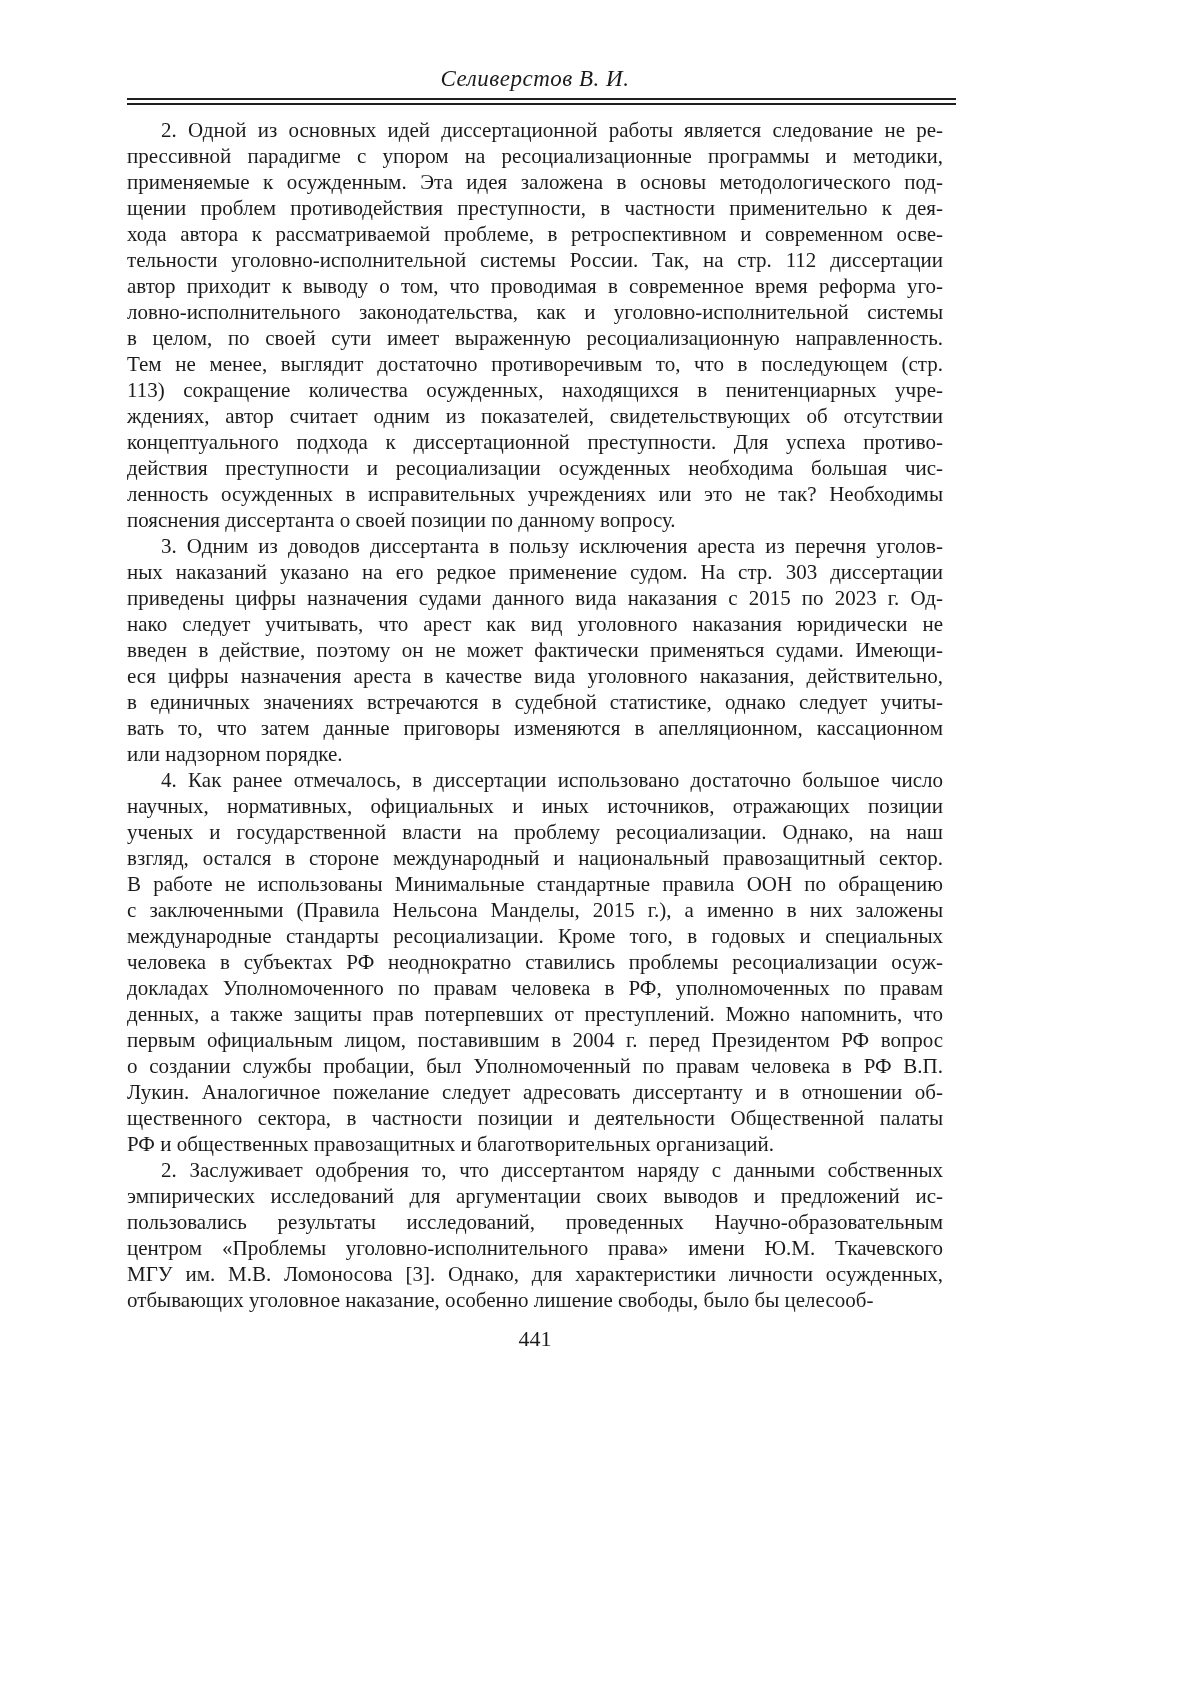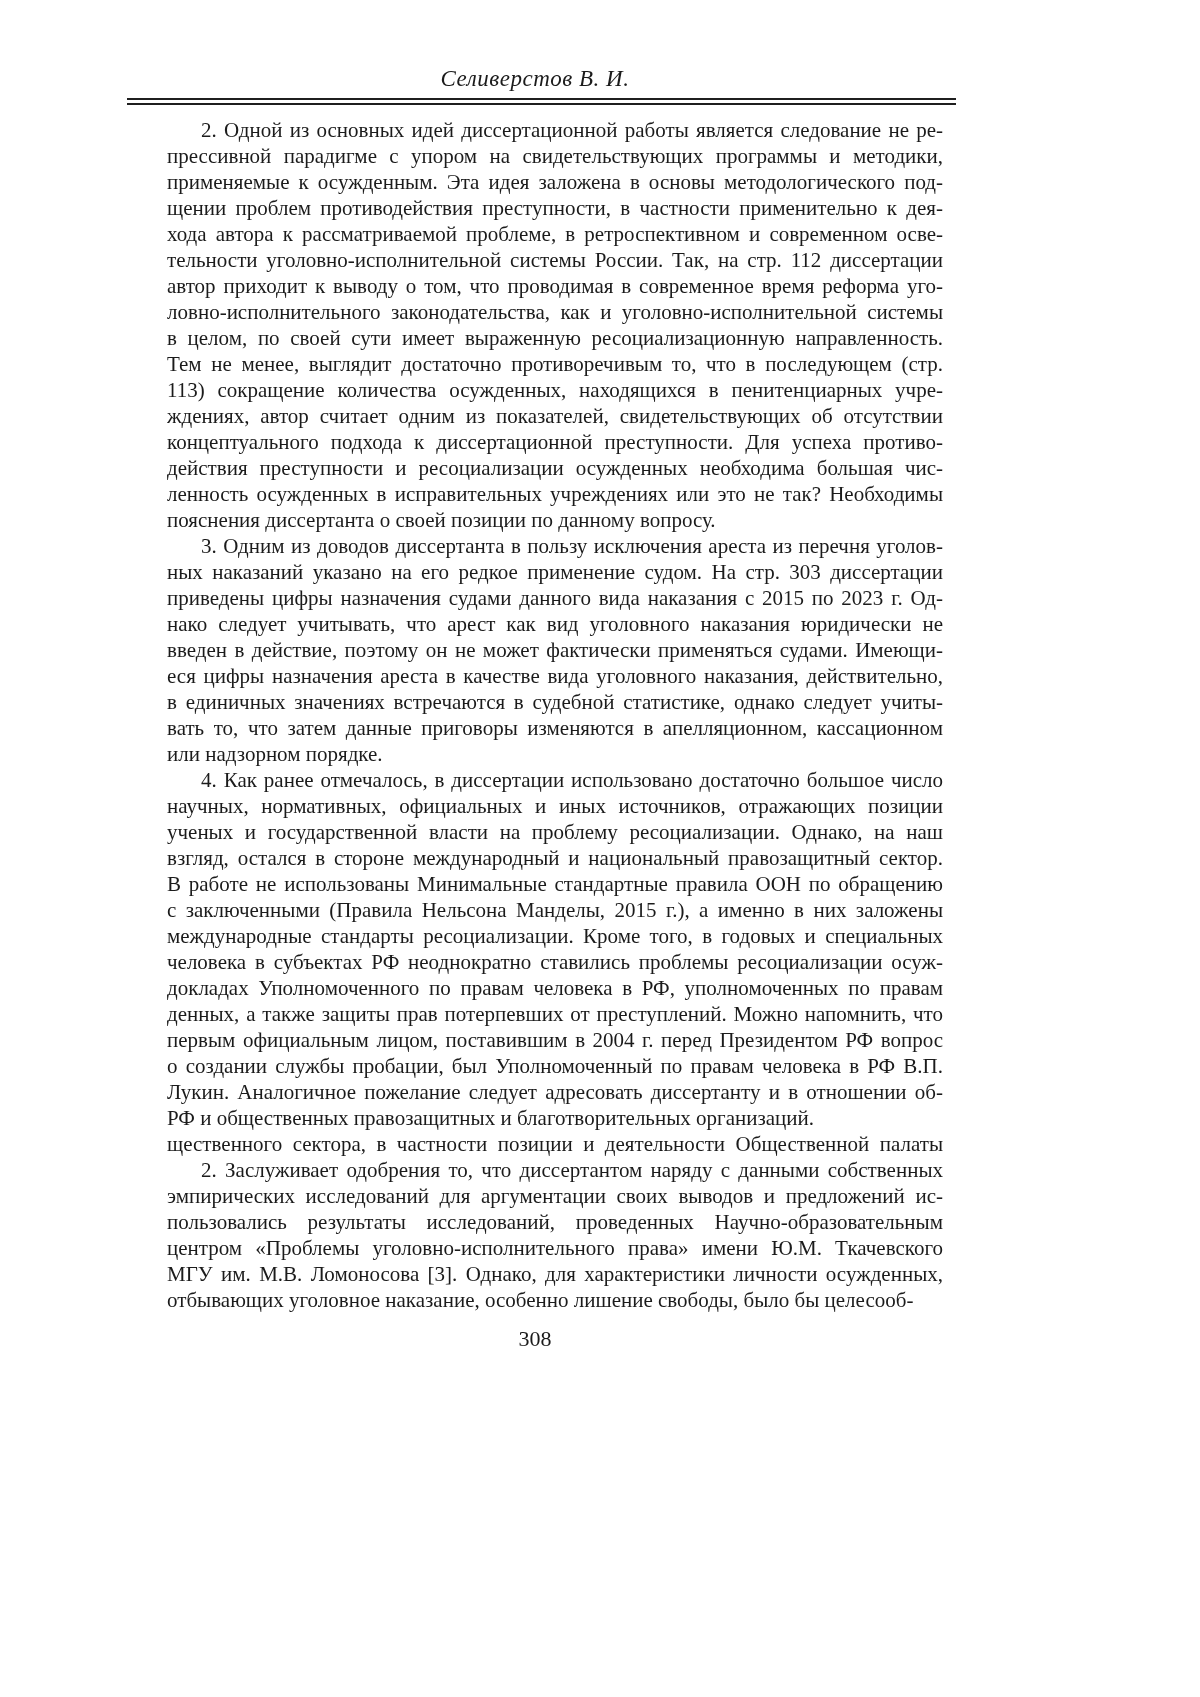--- a/index.html
+++ b/index.html
@@ -40,7 +40,6 @@
   .page-body {
     margin-top: 12px;
     font-size: 21px;
-    margin-left: 40px;
   }
   .para { margin: 0; }
   .line {

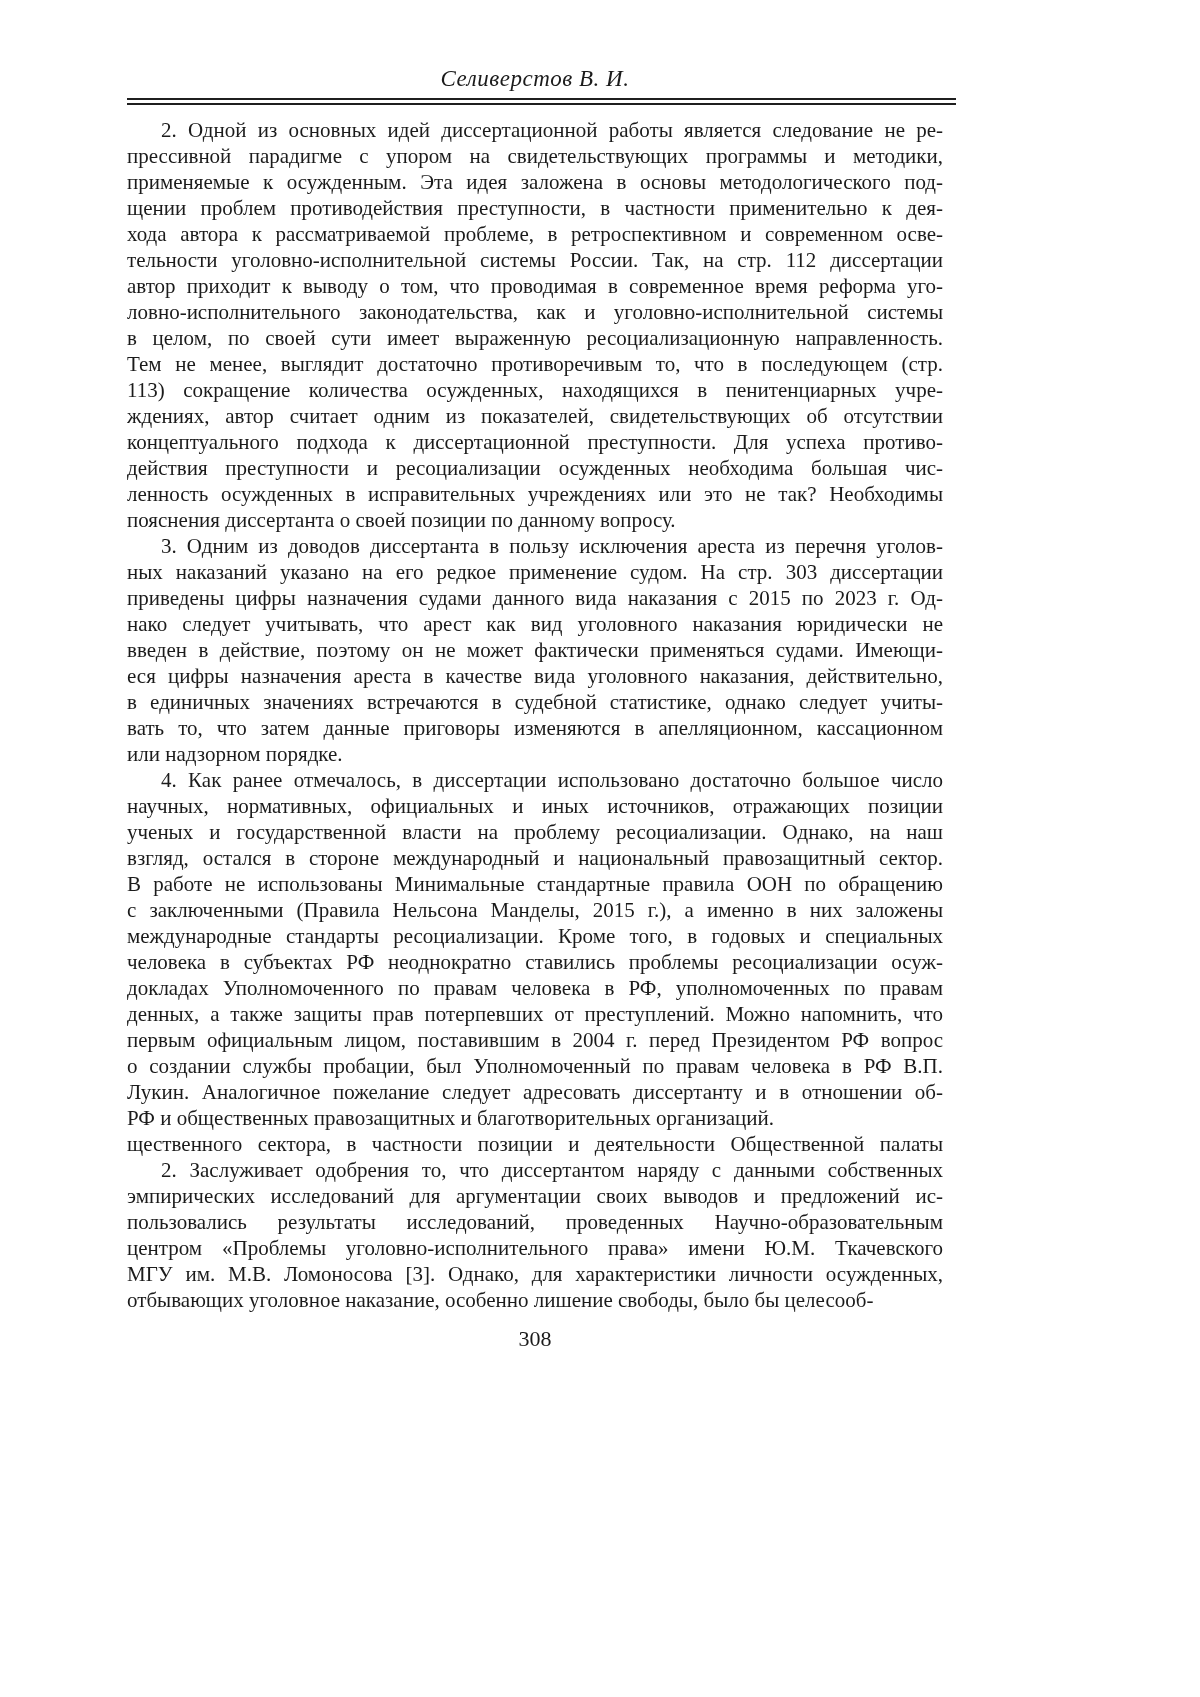--- a/index.html
+++ b/index.html
@@ -72,7 +72,7 @@
     <div class="page-body">
         <div class="para">
           <div class="line first">2. Одной из основных идей диссертационной работы является следование не ре-</div>
-          <div class="line">прессивной парадигме с упором на свидетельствующих программы и методики,</div>
+          <div class="line">прессивной парадигме с упором на ресоциализационные программы и методики,</div>
           <div class="line">применяемые к осужденным. Эта идея заложена в основы методологического под-</div>
           <div class="line">щении проблем противодействия преступности, в частности применительно к дея-</div>
           <div class="line">хода автора к рассматриваемой проблеме, в ретроспективном и современном осве-</div>

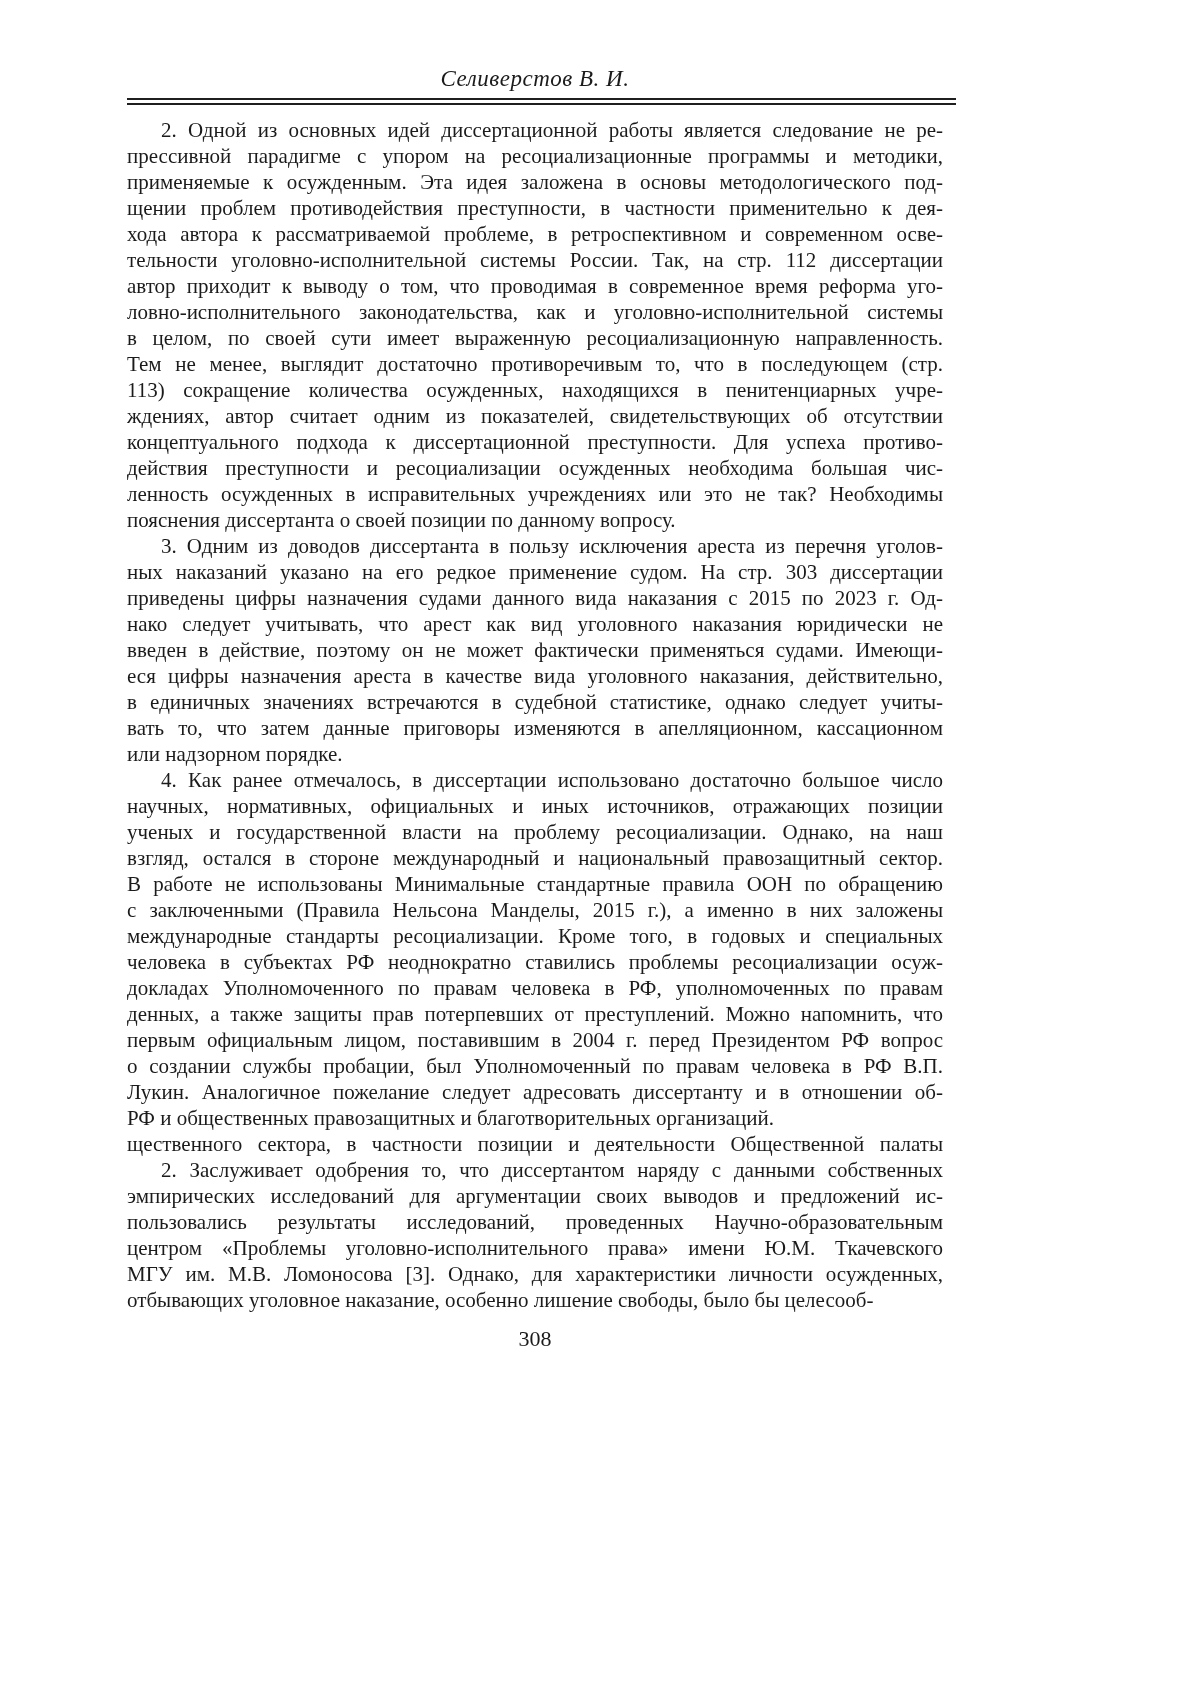--- a/index.html
+++ b/index.html
@@ -113,8 +113,8 @@
           <div class="line">первым официальным лицом, поставившим в 2004 г. перед Президентом РФ вопрос</div>
           <div class="line">о создании службы пробации, был Уполномоченный по правам человека в РФ В.П.</div>
           <div class="line">Лукин. Аналогичное пожелание следует адресовать диссертанту и в отношении об-</div>
+          <div class="line">щественного сектора, в частности позиции и деятельности Общественной палаты</div>
           <div class="line last">РФ и общественных правозащитных и благотворительных организаций.</div>
-          <div class="line">щественного сектора, в частности позиции и деятельности Общественной палаты</div>
         </div>
         <div class="para">
           <div class="line first">2. Заслуживает одобрения то, что диссертантом наряду с данными собственных</div>

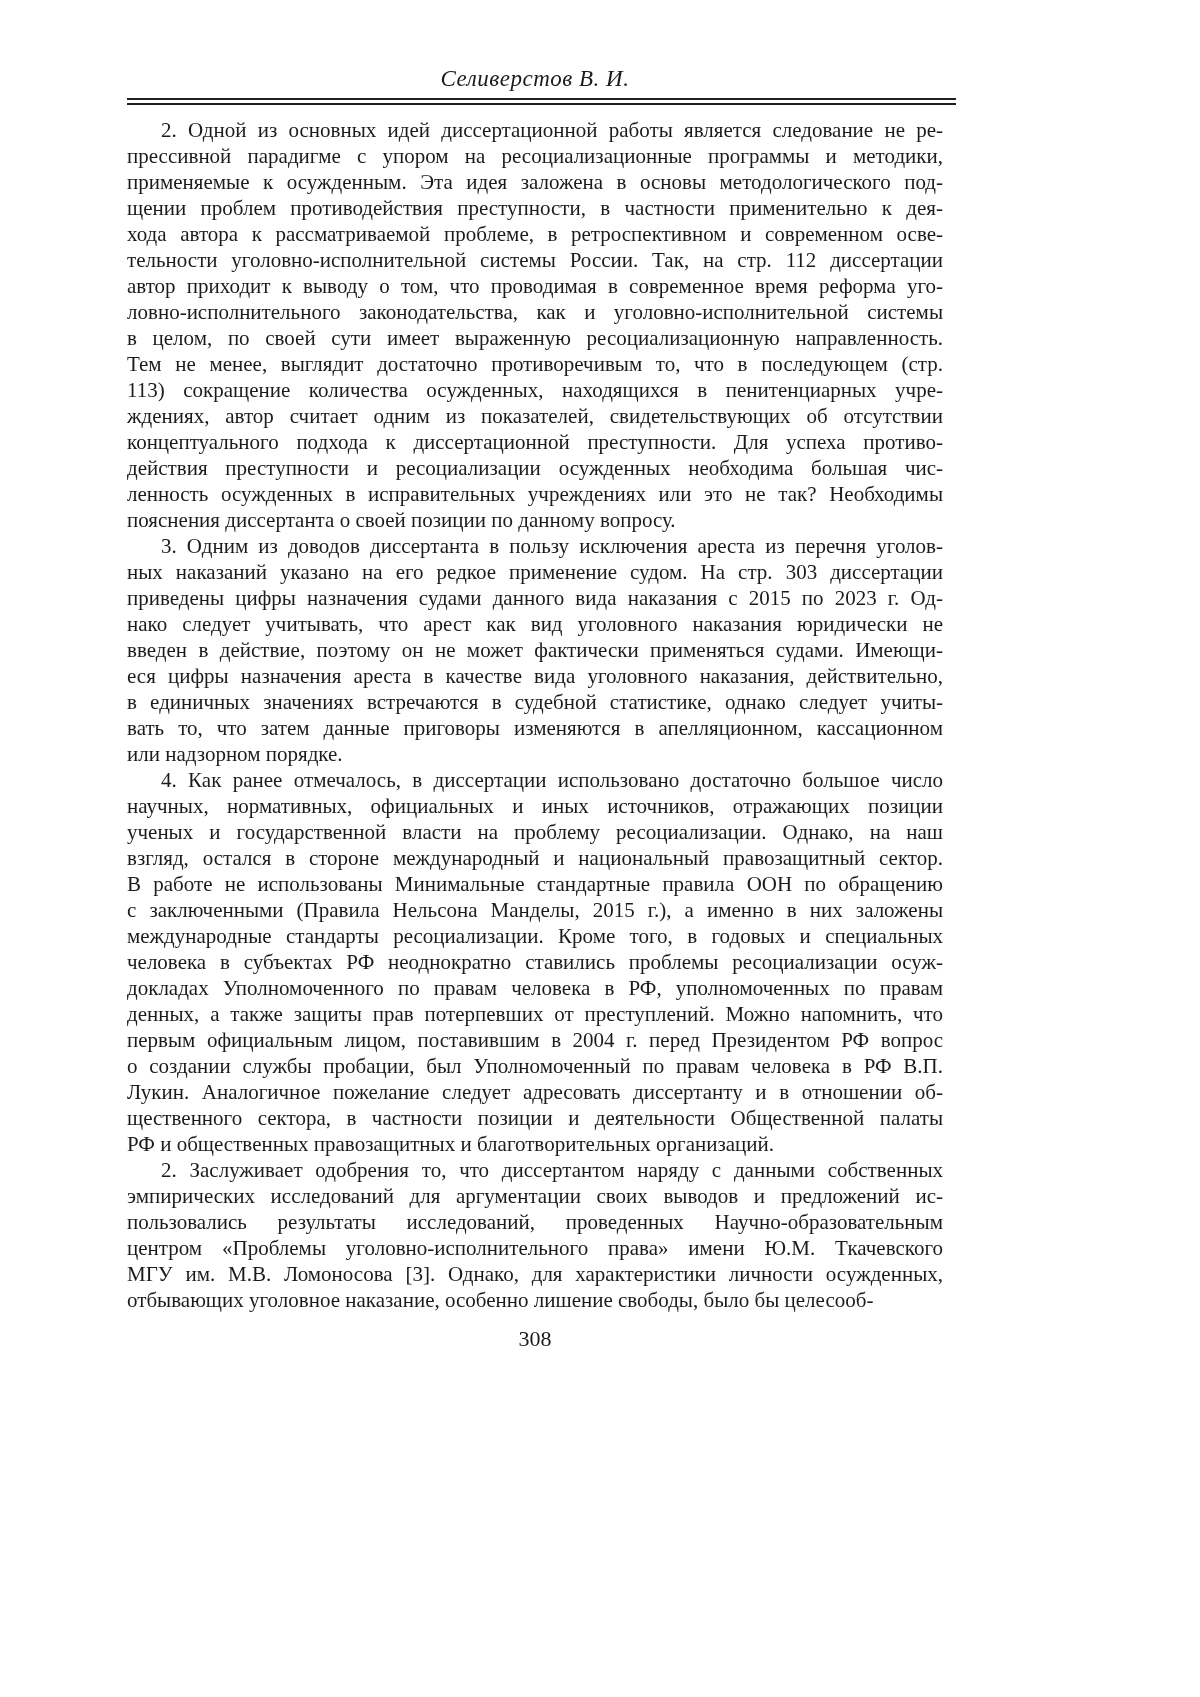--- a/index.html
+++ b/index.html
@@ -126,7 +126,7 @@
         </div>
       </div>
   </div>
-  <div class="page-number">308</div>
+  <div class="page-number">441</div>
 </div>
 
 </body></html>

